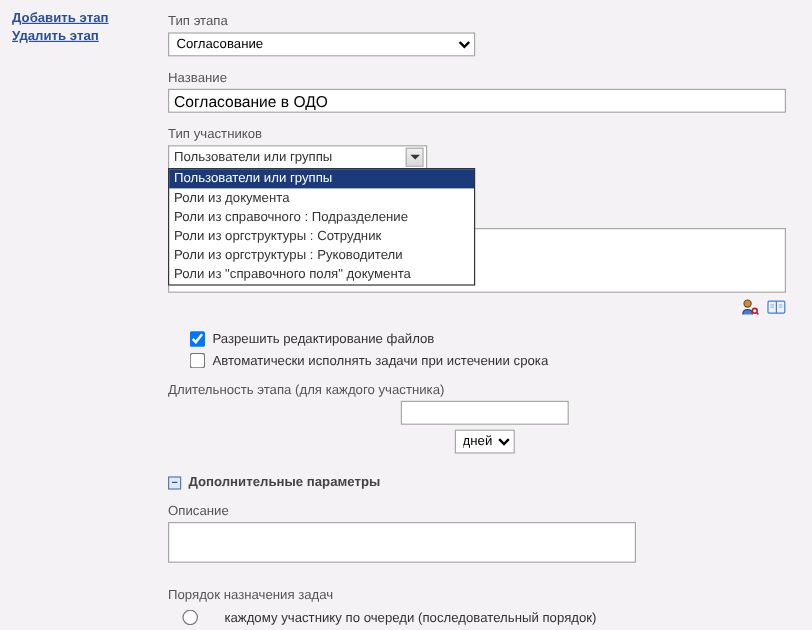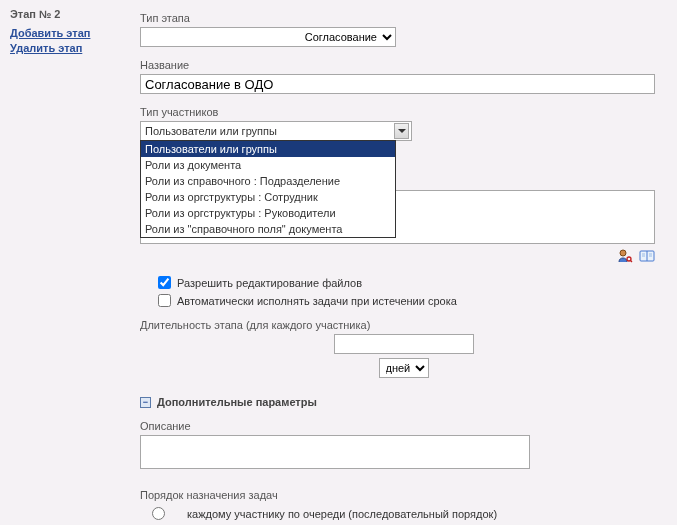--- a/index.html
+++ b/index.html
@@ -191,7 +191,6 @@
 
 <div class="container">
   <div class="left-col">
-    <div class="stage-title">Этап № 2</div>
     <a class="link">Добавить этап</a>
     <a class="link">Удалить этап</a>
   </div>

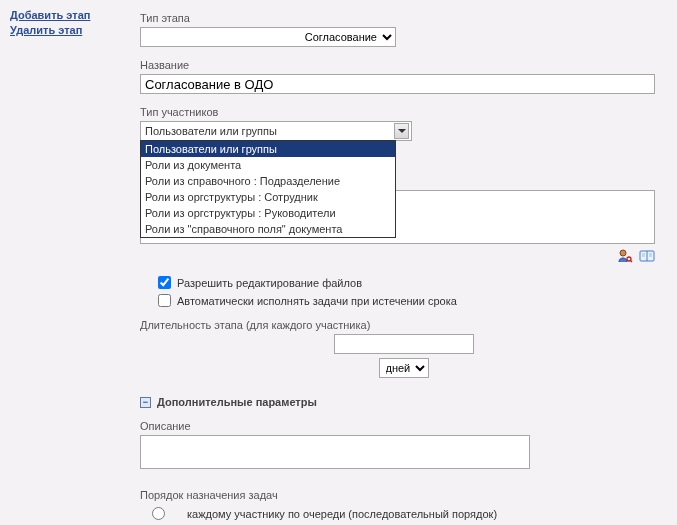--- a/index.html
+++ b/index.html
@@ -48,7 +48,7 @@
     height: 20px;
     padding: 1px 2px;
   }
-  .select-type { width: 256px; text-align: right; }
+  .select-type { width: 256px; }
   .select-inner { width: 50px; }
   .text-input {
     font-family: Verdana, Arial, sans-serif;

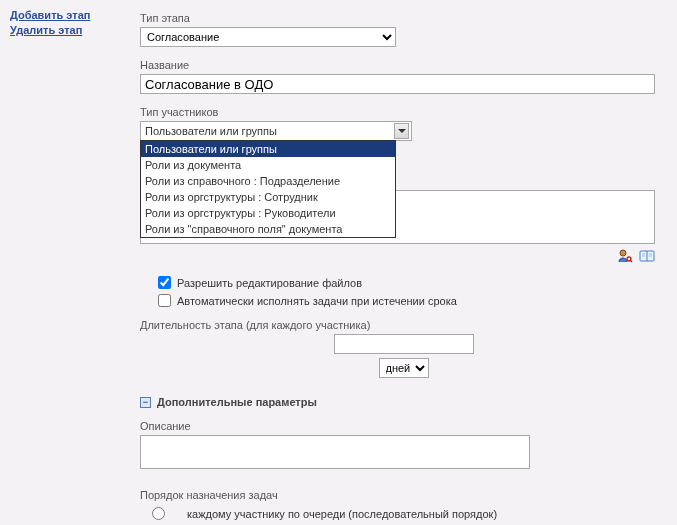--- a/index.html
+++ b/index.html
@@ -62,7 +62,7 @@
   .dur-input { width: 140px; }
   .dropdown-wrap {
     position: relative;
-    width: 272px;
+    width: 216px;
   }
   .dropdown-closed {
     border: 1px solid #a7a7a7;

